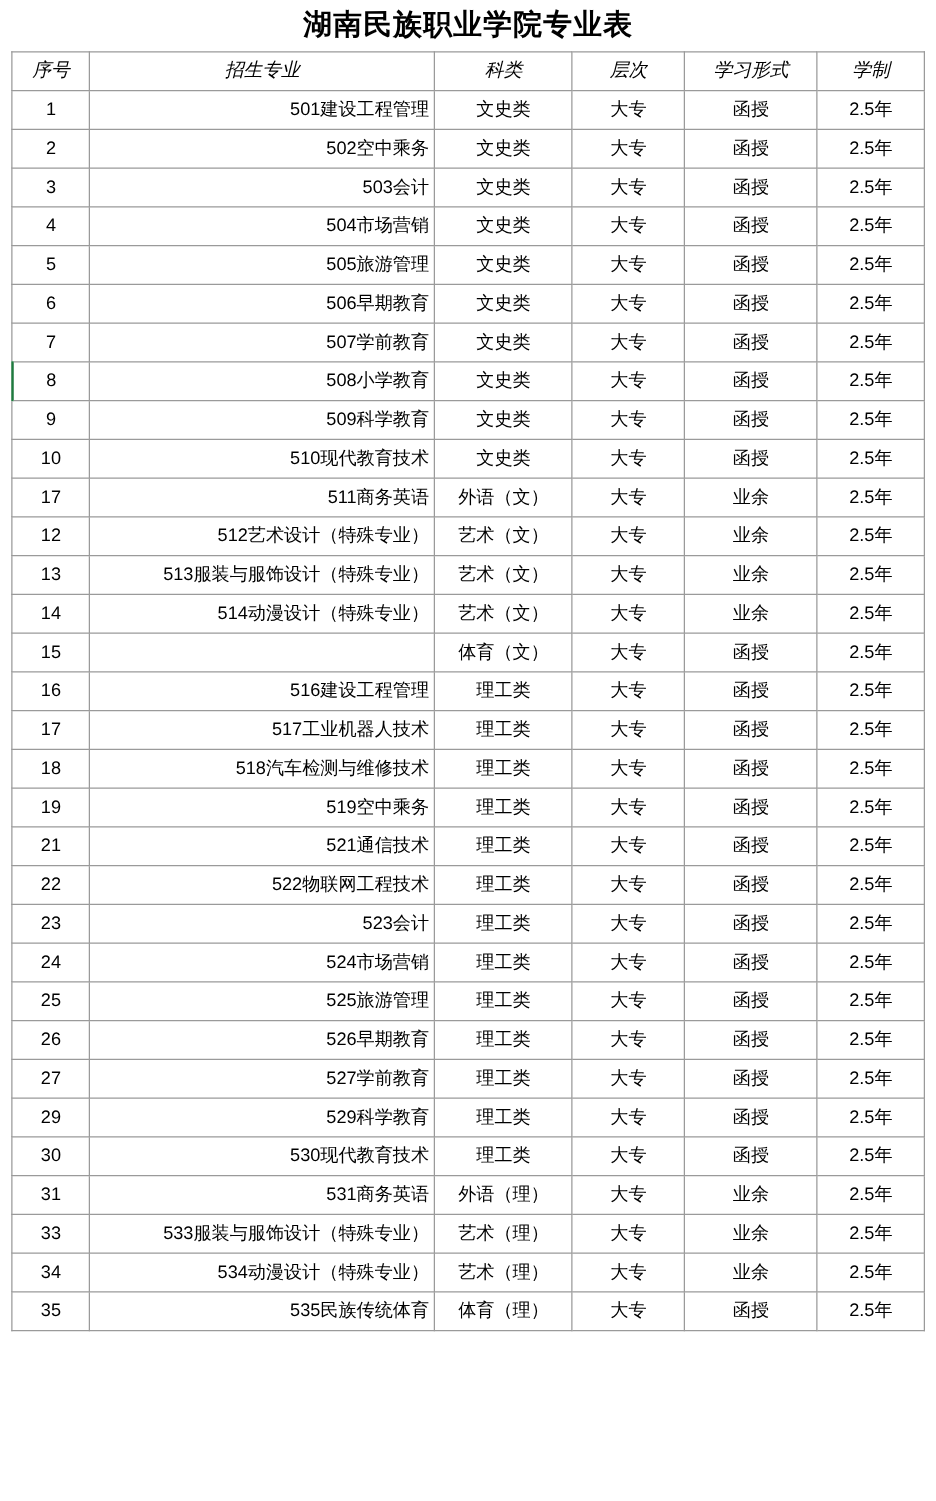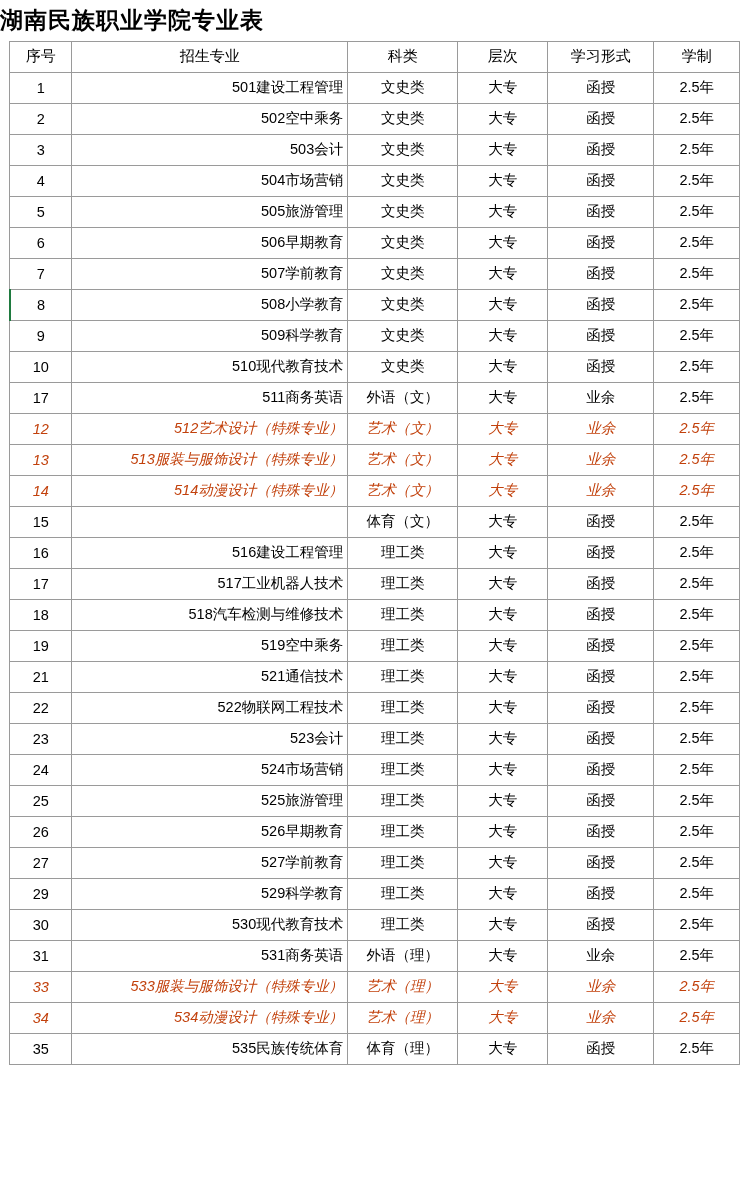--- a/index.html
+++ b/index.html
@@ -22,7 +22,7 @@
     overflow: hidden;
   }
   .doc-title {
-    text-align: left;
+    text-align: center;
     font-family: "DejaVu Serif", "Liberation Serif", serif;
     font-weight: bold;
     font-size: 23px;

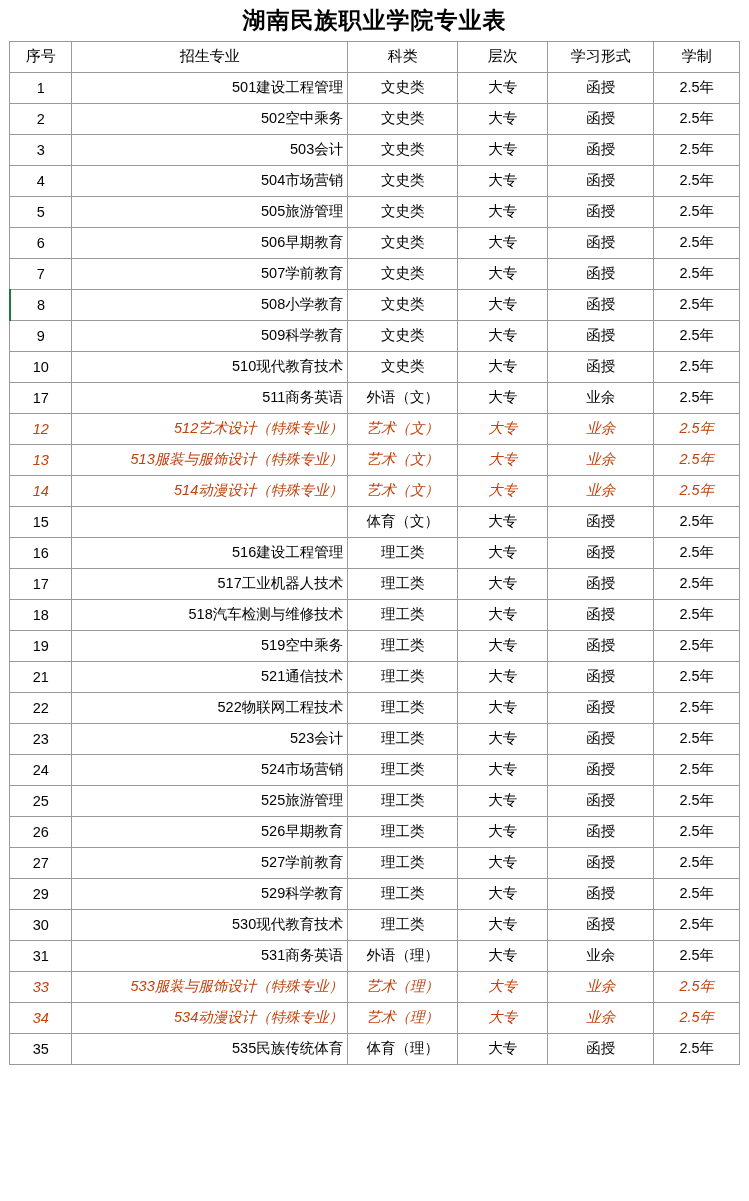--- a/index.html
+++ b/index.html
@@ -57,6 +57,7 @@
     font-weight: normal;
     text-align: center;
     font-size: 15px;
+    font-style: italic;
   }
   td.idx { text-align: center; }
   td.major { text-align: right; padding-left: 8px; }

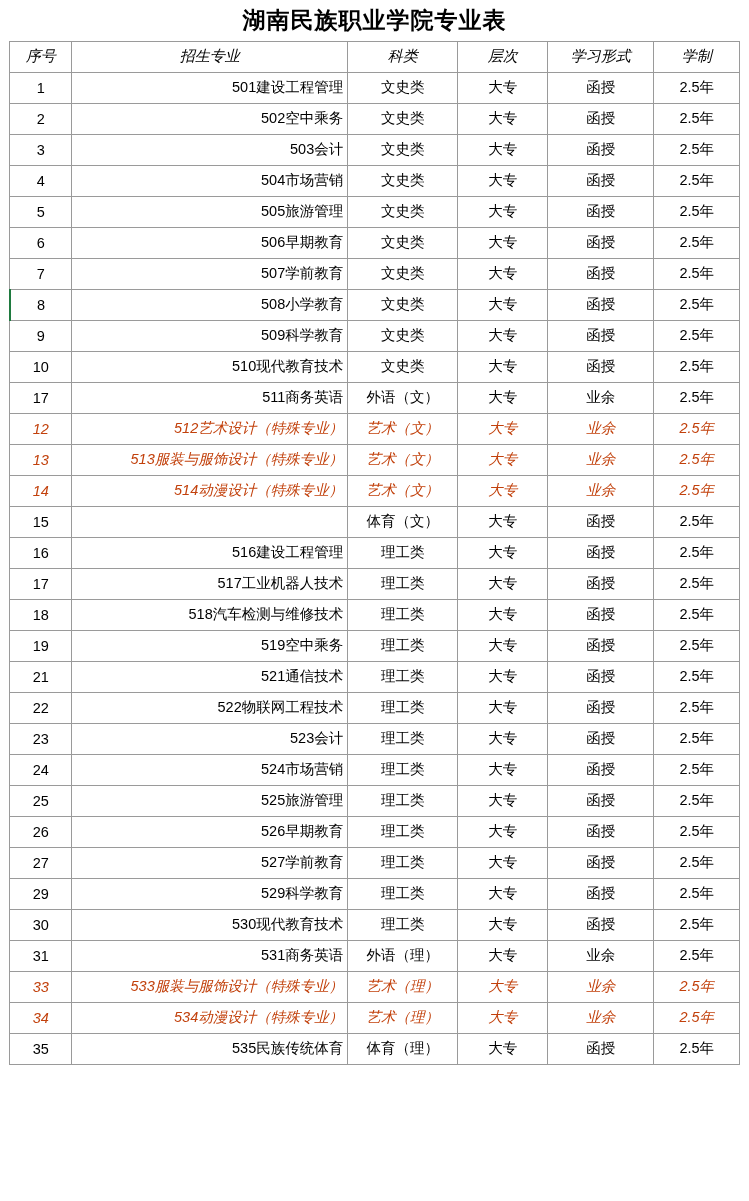--- a/index.html
+++ b/index.html
@@ -62,7 +62,7 @@
   td.idx { text-align: center; }
   td.major { text-align: right; padding-left: 8px; }
   td.cat, td.level, td.form, td.years { text-align: center; }
-  .special { color: #c2410c; font-style: italic; }
+  .special { color: #000000; }
   tr.row-hl td.idx { border-left: 2px solid #1f7a3f; }
 </style>
 </head>

